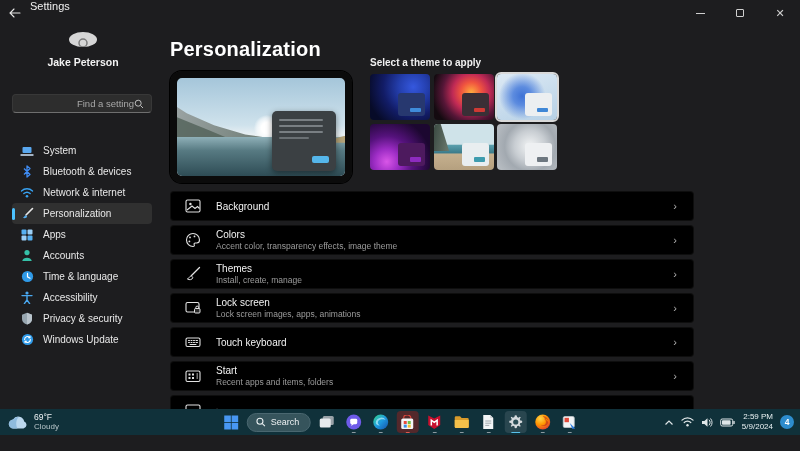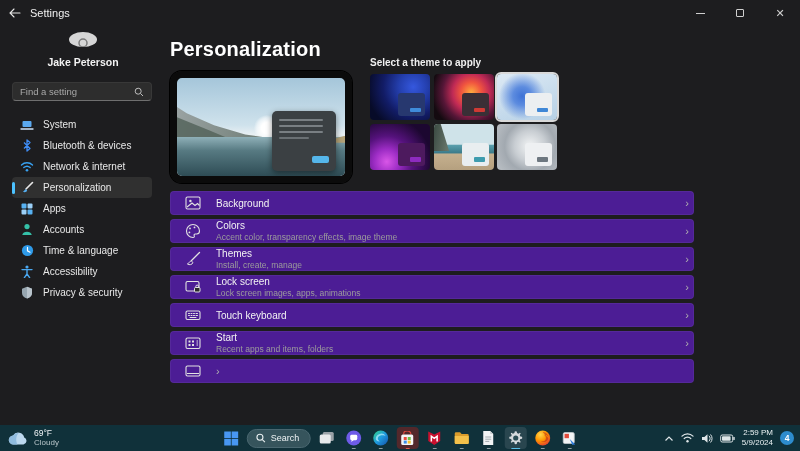--- a/index.html
+++ b/index.html
@@ -12,7 +12,7 @@
   svg { display:block; }
 
   
-  .titlebar { height:26px; display:flex; align-items:center; position:relative; }
+  .titlebar { height:26px; display:flex; align-items:flex-start; position:relative; }
   .back-btn { width:30px; height:26px; display:flex; align-items:center; justify-content:center; color:#e8e8e8; }
   .app-title { font-size:11px; color:#f0f0f0; }
   .win-controls { position:absolute; right:0; top:0; display:flex; height:26px; }

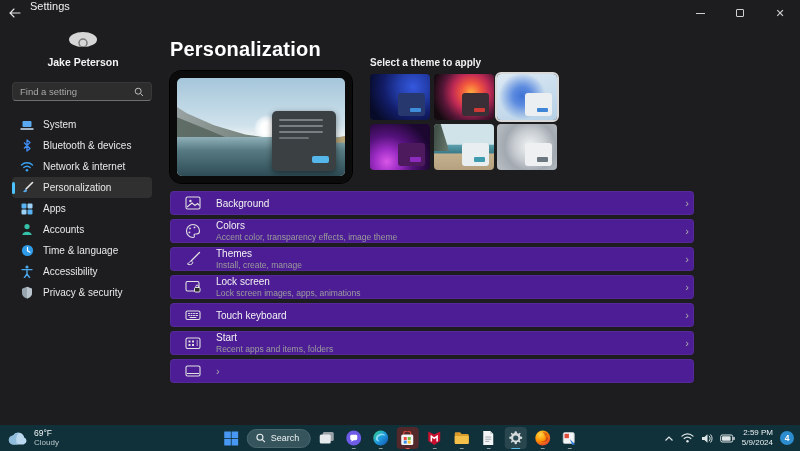--- a/index.html
+++ b/index.html
@@ -32,9 +32,9 @@
   .avatar svg { position:absolute; left:4px; top:4px; }
   .profile-name { font-size:10.5px; font-weight:bold; color:#f2f2f2; }
   .searchbox {
-    margin-top:14px; height:19px; background:#2d2d2d;
+    margin-top:26px; height:19px; background:#2d2d2d;
     border:1px solid #383838; border-bottom:1px solid #6f6f6f; border-radius:4px;
-    display:flex; align-items:center; padding:0 7px; justify-content:space-between;
+    display:flex; align-items:center; padding:0 7px; justify-content:flex-end;
   }
   .search-ph { font-size:9.5px; color:#a8a8a8; }
   .nav { margin-top:13px; display:flex; flex-direction:column; }

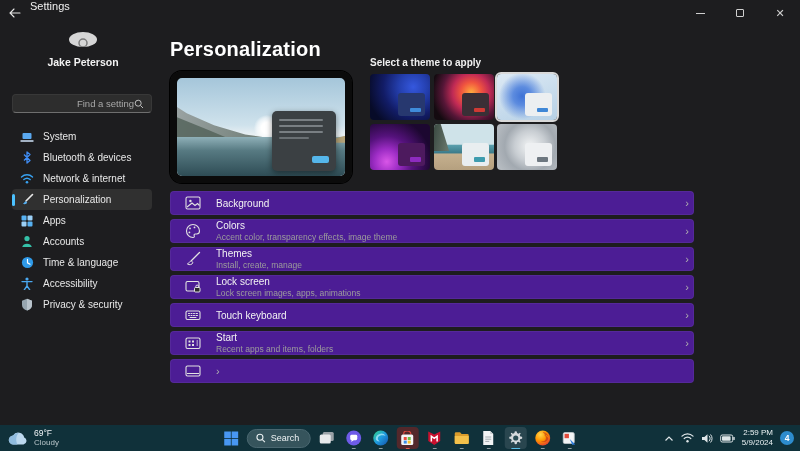--- a/index.html
+++ b/index.html
@@ -37,7 +37,7 @@
     display:flex; align-items:center; padding:0 7px; justify-content:flex-end;
   }
   .search-ph { font-size:9.5px; color:#a8a8a8; }
-  .nav { margin-top:13px; display:flex; flex-direction:column; }
+  .nav { margin-top:27px; display:flex; flex-direction:column; }
   .nav-item {
     height:21px; display:flex; align-items:center; gap:9px;
     padding-left:8px; border-radius:4px; position:relative; color:#e8e8e8;

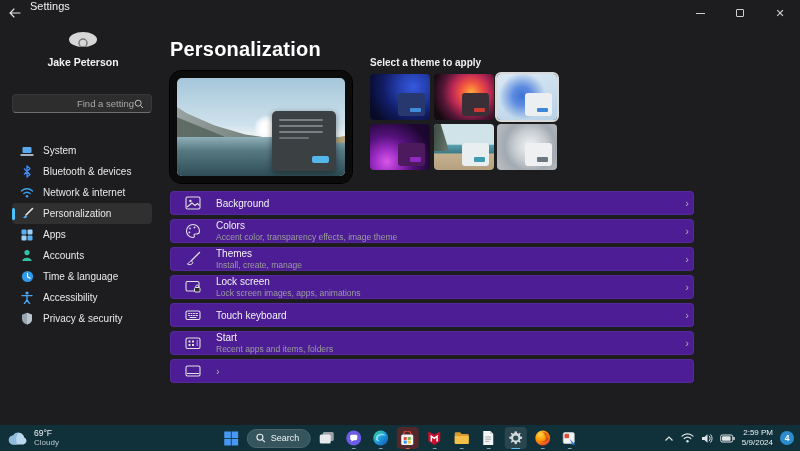--- a/index.html
+++ b/index.html
@@ -102,8 +102,8 @@
   
   .rows { margin-top:8px; display:flex; flex-direction:column; gap:4px; width:524px; }
   .row {
-    height:24px; background:#4c1d95; border:1px solid rgba(255,255,255,0.055);
-    border-radius:4px; display:flex; align-items:center; padding:0 4px 0 13px; flex:none;
+    height:30px; background:#000000; border:1px solid rgba(255,255,255,0.055);
+    border-radius:4px; display:flex; align-items:center; padding:0 16px 0 13px; flex:none;
   }
   .row-ico { width:18px; height:18px; flex:none; margin-right:14px; }
   .row-text { flex:1; display:flex; flex-direction:column; justify-content:center; gap:1px; }

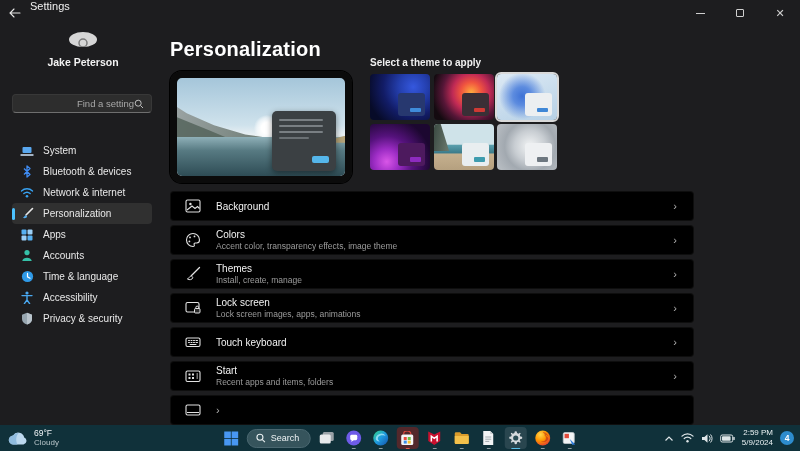--- a/index.html
+++ b/index.html
@@ -267,6 +267,16 @@
             </svg>
           </span>
         <span class="nav-label">Privacy &amp; security</span>
+      </div>
+      <div class="nav-item">
+        <span class="nav-ico">
+            <svg width="13" height="13" viewBox="0 0 13 13">
+              <circle cx="6.5" cy="6.5" r="5.6" fill="#2f9ae8"></circle>
+              <path d="M3.6 6.5 a2.9 2.9 0 0 1 5.1-1.9 M9.4 6.5 a2.9 2.9 0 0 1-5.1 1.9" stroke="#fff" stroke-width="1.1" fill="none" stroke-linecap="round"></path>
+              <path d="M8.9 2.9 v1.8 h-1.8 M4.1 10.1 v-1.8 h1.8" stroke="#fff" stroke-width="1.1" fill="none"></path>
+            </svg>
+          </span>
+        <span class="nav-label">Windows Update</span>
       </div>
     </div>
   </div>

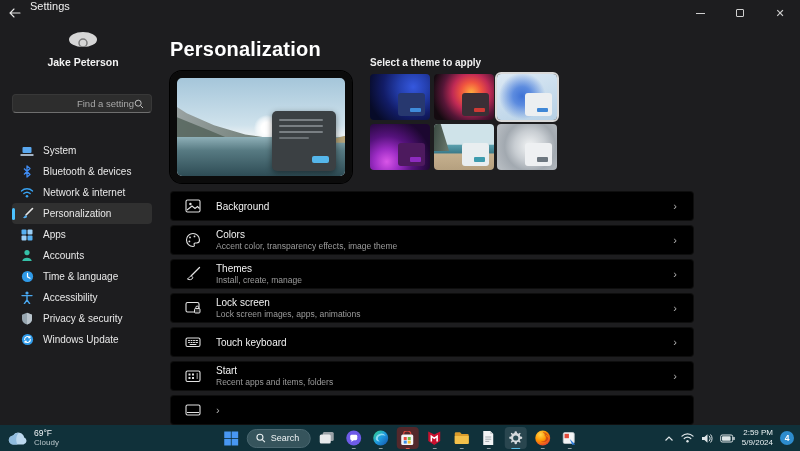--- a/index.html
+++ b/index.html
@@ -113,7 +113,7 @@
 
   
   .taskbar {
-    position:absolute; left:0; bottom:0; width:800px; height:26px;
+    position:absolute; left:0; bottom:16px; width:800px; height:26px;
     background:#10313a; display:flex; align-items:center; z-index:50;
   }
   .weather { position:absolute; left:8px; top:0; height:26px; display:flex; align-items:center; gap:6px; }

